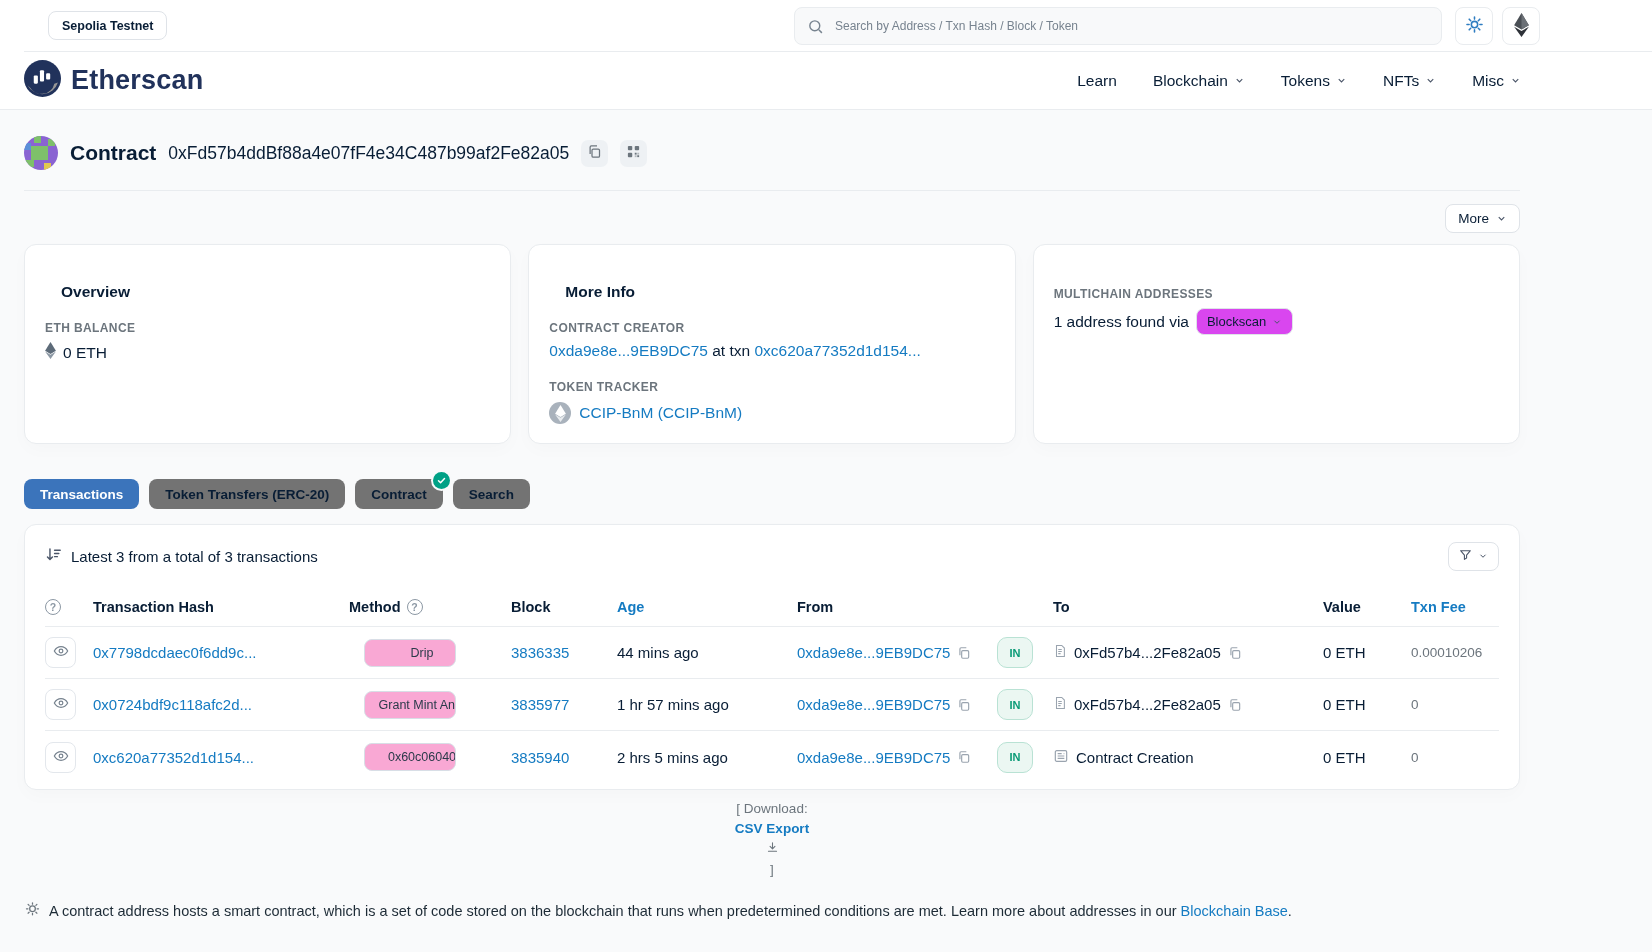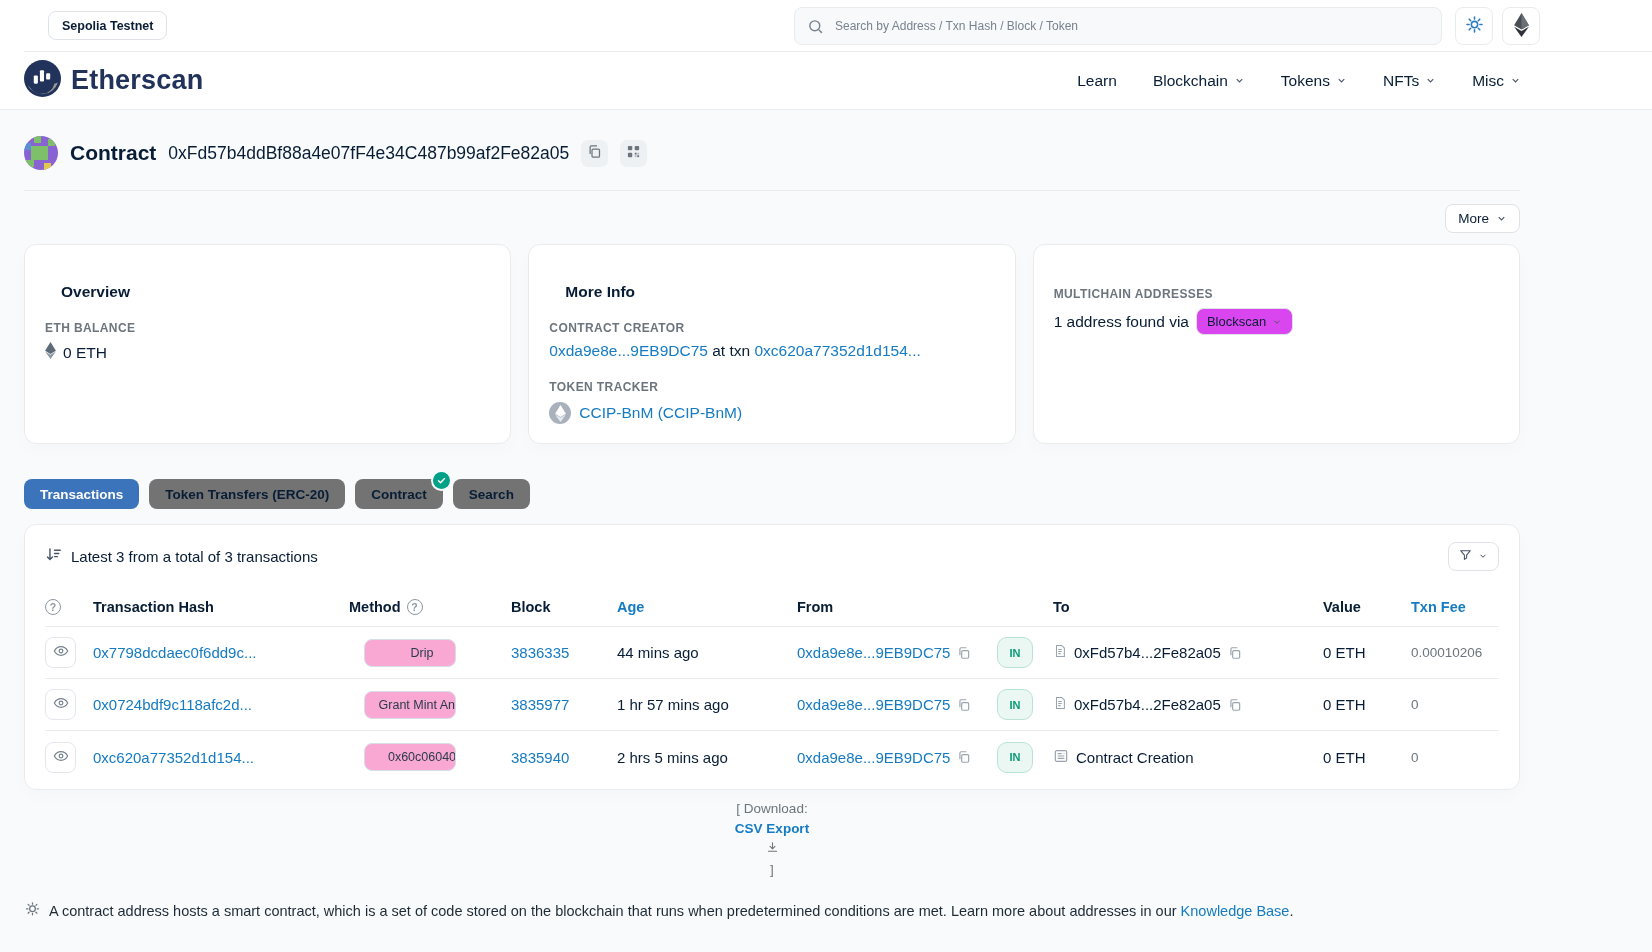--- a/index.html
+++ b/index.html
@@ -483,7 +483,7 @@
           </svg>
       </span>
       <span class="txt">
-        <span>A contract address hosts a smart contract, which is a set of code stored on the blockchain that runs when predetermined conditions are met. Learn more about addresses in our </span><a>Knowledge Base</a><span>.</span>
+        <span>A contract address hosts a smart contract, which is a set of code stored on the blockchain that runs when predetermined conditions are met. Learn more about addresses in our </span><a>Blockchain Base</a><span>.</span>
       </span>
     </div>
 

